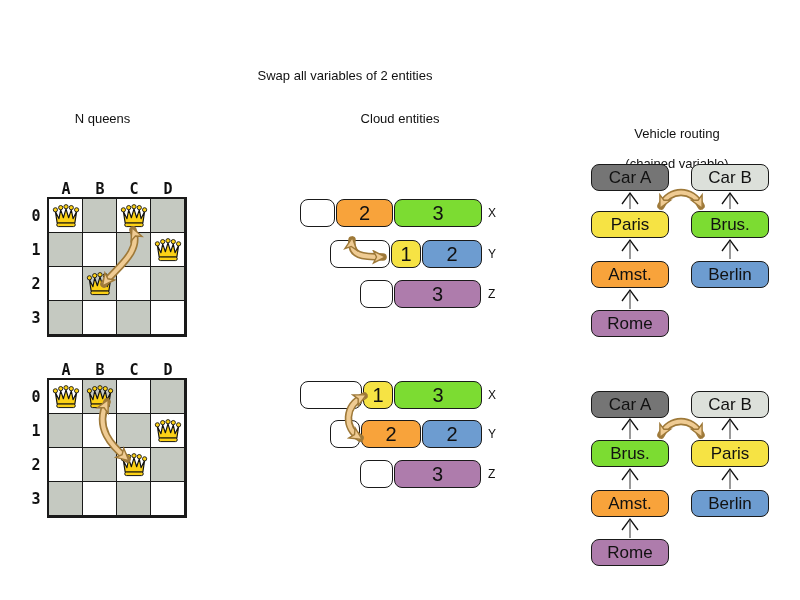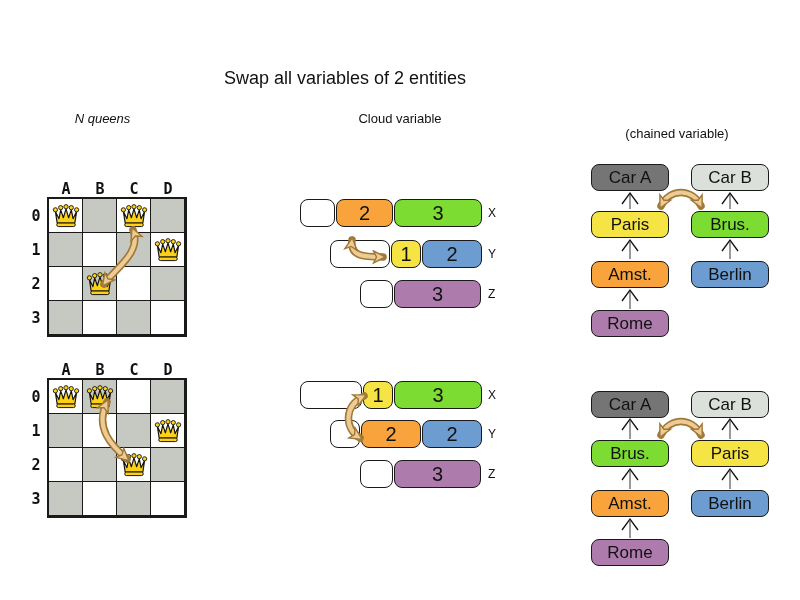--- a/index.html
+++ b/index.html
@@ -7,7 +7,7 @@
         font-family:"Liberation Sans",sans-serif;color:#111;}
   .title{position:absolute;left:0;top:28px;width:800px;text-align:center;
          font-size:34px;letter-spacing:.5px;}
-  .subtitle{position:absolute;left:0;top:68px;width:690px;text-align:center;font-size:18px;}
+  .subtitle{position:absolute;left:0;top:68px;width:690px;text-align:center;font-size:13px;}
   .col-header{position:absolute;font-size:13px;text-align:center;white-space:pre-line;}
   
   .board{position:absolute;width:136px;height:136px;border:2px solid #1a1a1a;box-sizing:content-box;}

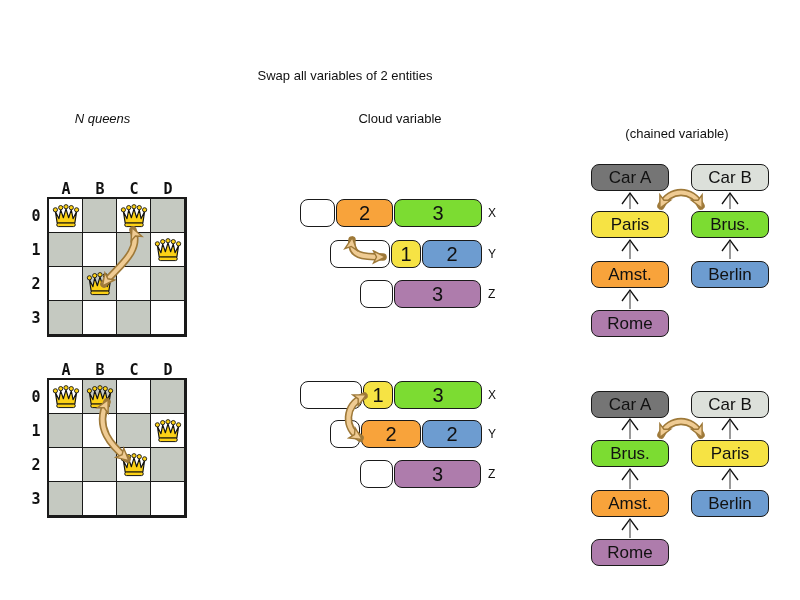--- a/index.html
+++ b/index.html
@@ -37,7 +37,7 @@
 
   <div class="subtitle">Swap all variables of 2 entities</div>
 
-  <div class="col-header" style="left:40px;top:111px;width:125px;font-style:italic;">N queens</div>
+  <div class="col-header" style="left:40px;top:111px;width:125px;">N queens</div>
   <div class="col-header" style="left:330px;top:111px;width:140px;">Cloud variable</div>
   <div class="col-header" style="left:597px;top:111px;width:160px;">
     <div>(chained variable)</div>

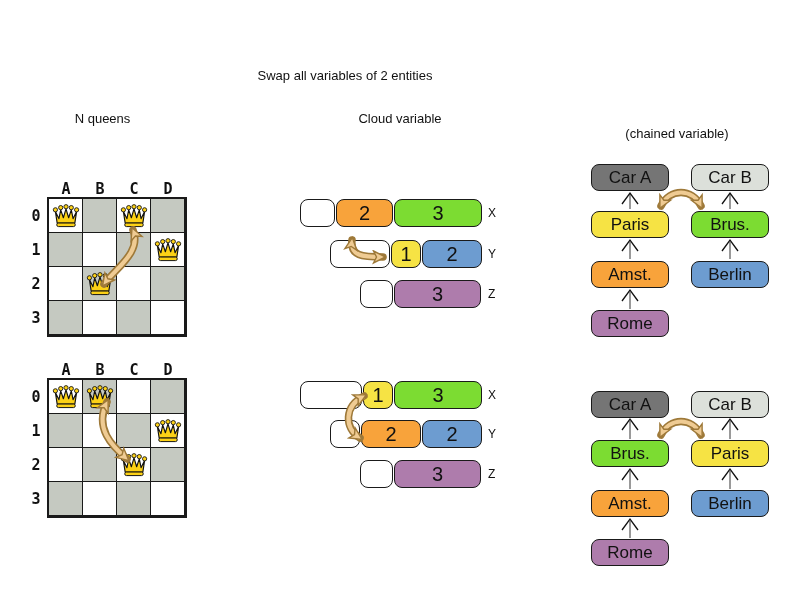--- a/index.html
+++ b/index.html
@@ -38,7 +38,7 @@
   <div class="subtitle">Swap all variables of 2 entities</div>
 
   <div class="col-header" style="left:40px;top:111px;width:125px;">N queens</div>
-  <div class="col-header" style="left:330px;top:111px;width:140px;">Cloud variable</div>
+  <div class="col-header" style="left:330px;top:111px;width:140px;">Cloud entities</div>
   <div class="col-header" style="left:597px;top:111px;width:160px;">
     <div>(chained variable)</div>
   </div>

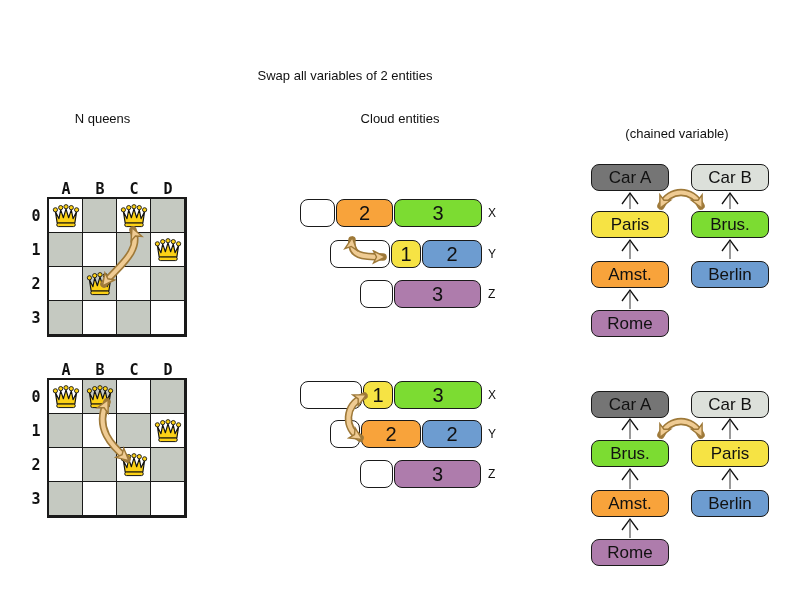--- a/index.html
+++ b/index.html
@@ -40,6 +40,7 @@
   <div class="col-header" style="left:40px;top:111px;width:125px;">N queens</div>
   <div class="col-header" style="left:330px;top:111px;width:140px;">Cloud entities</div>
   <div class="col-header" style="left:597px;top:111px;width:160px;">
+    <div>Vehicle routing</div>
     <div>(chained variable)</div>
   </div>
 

